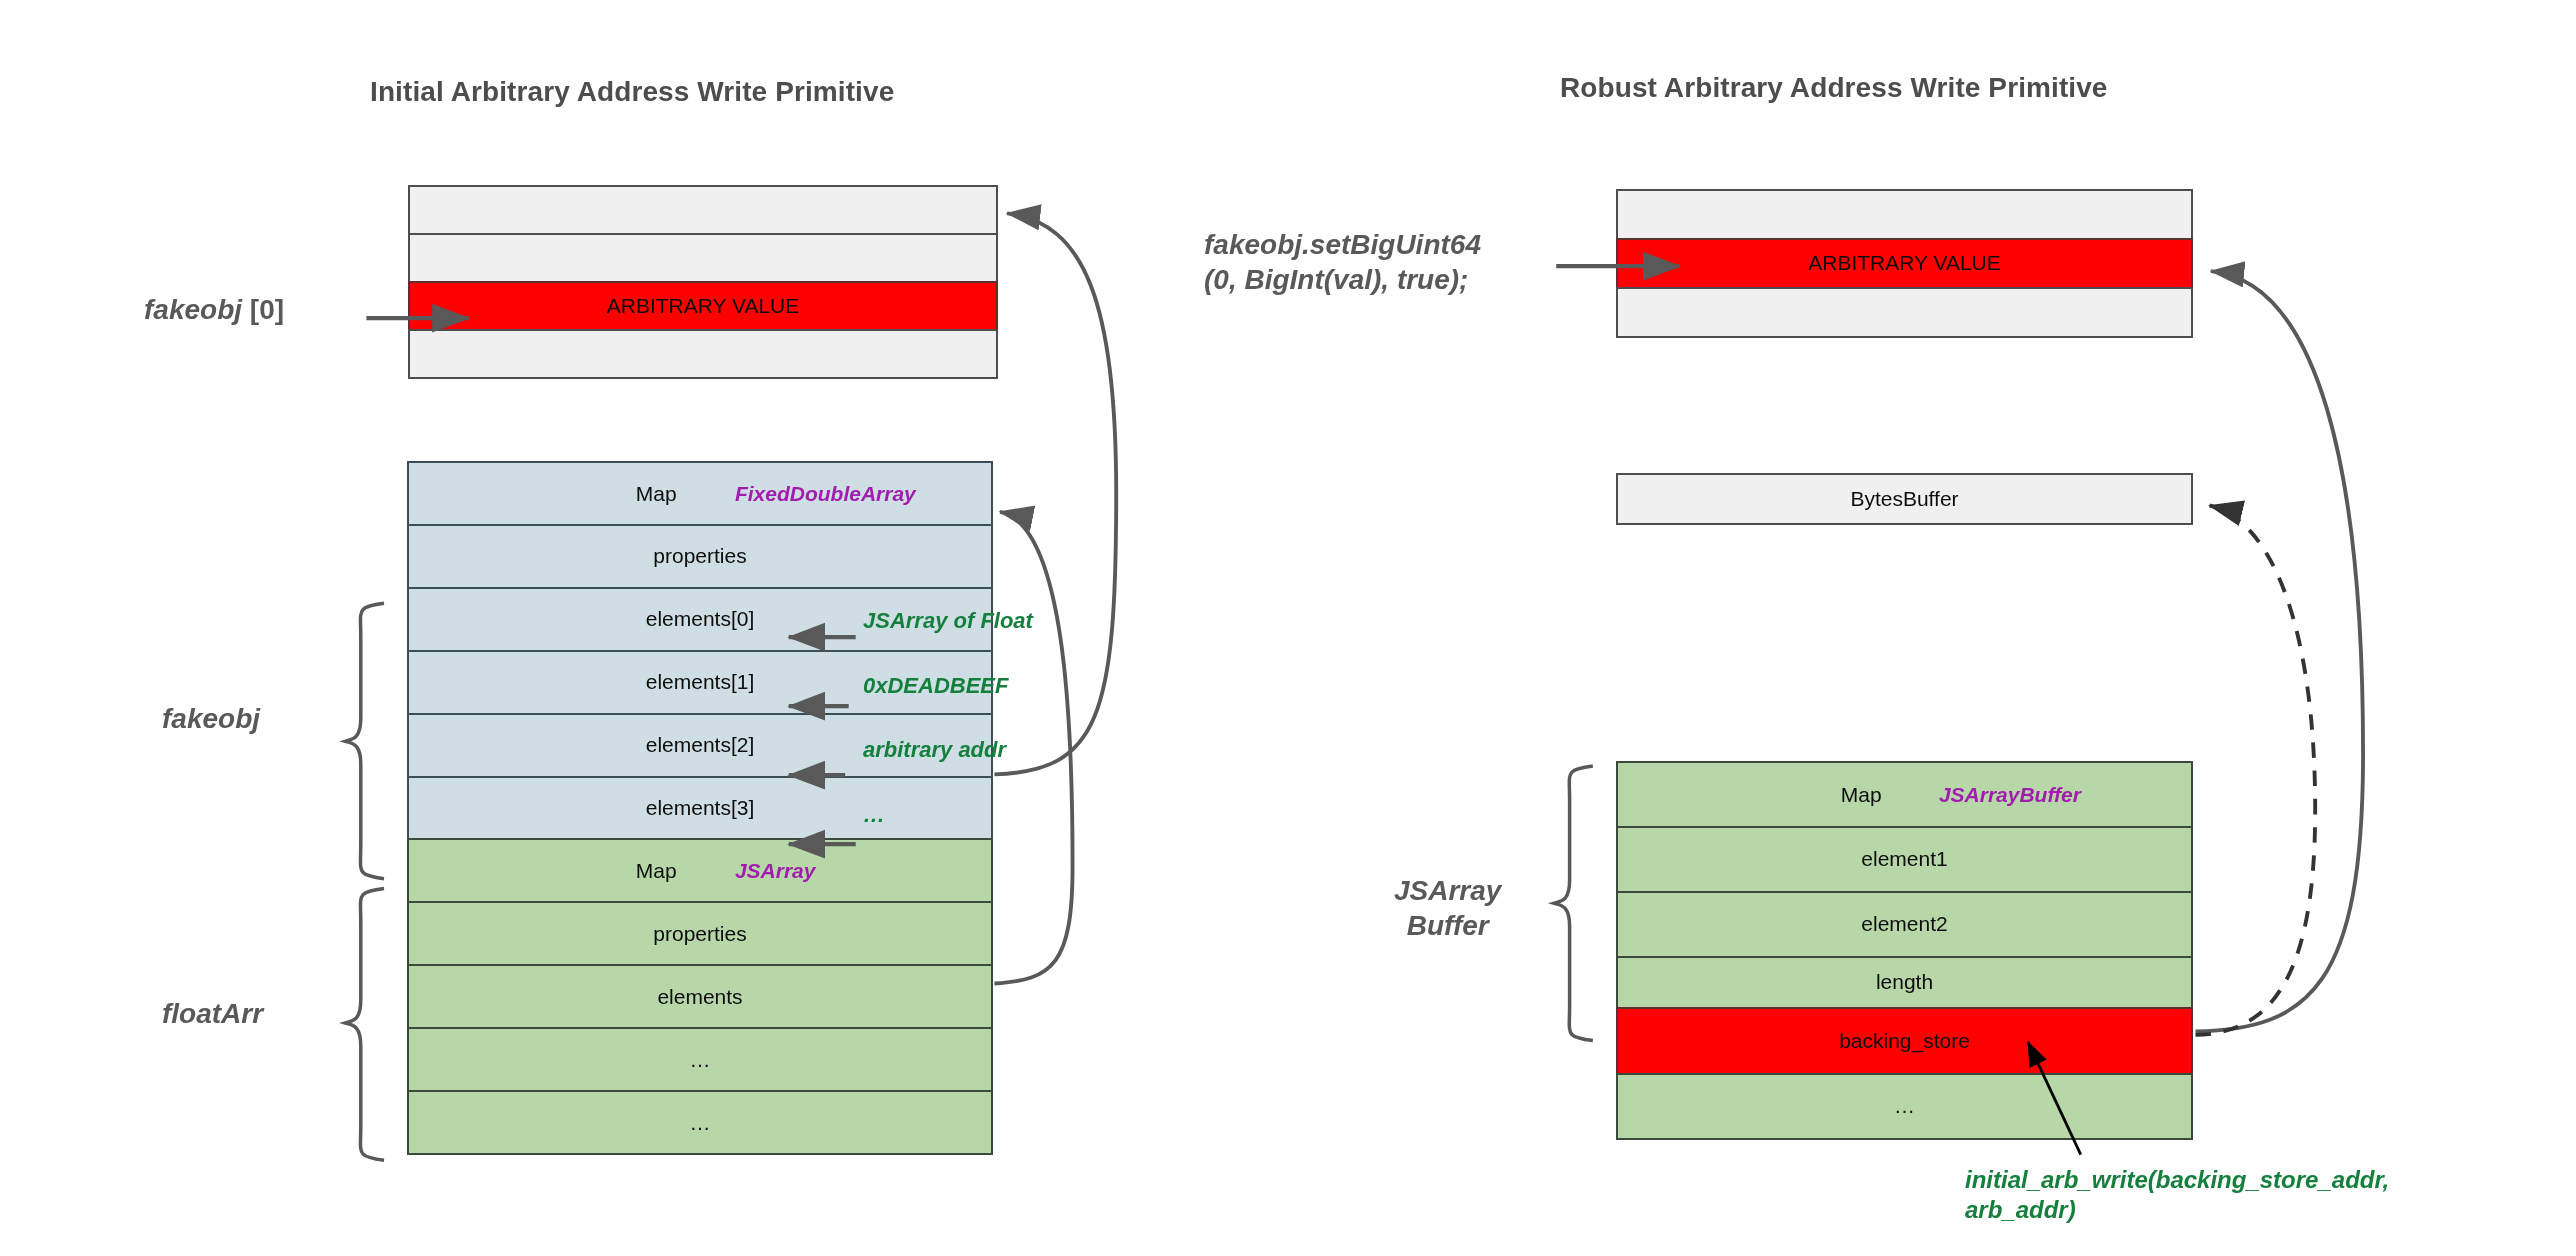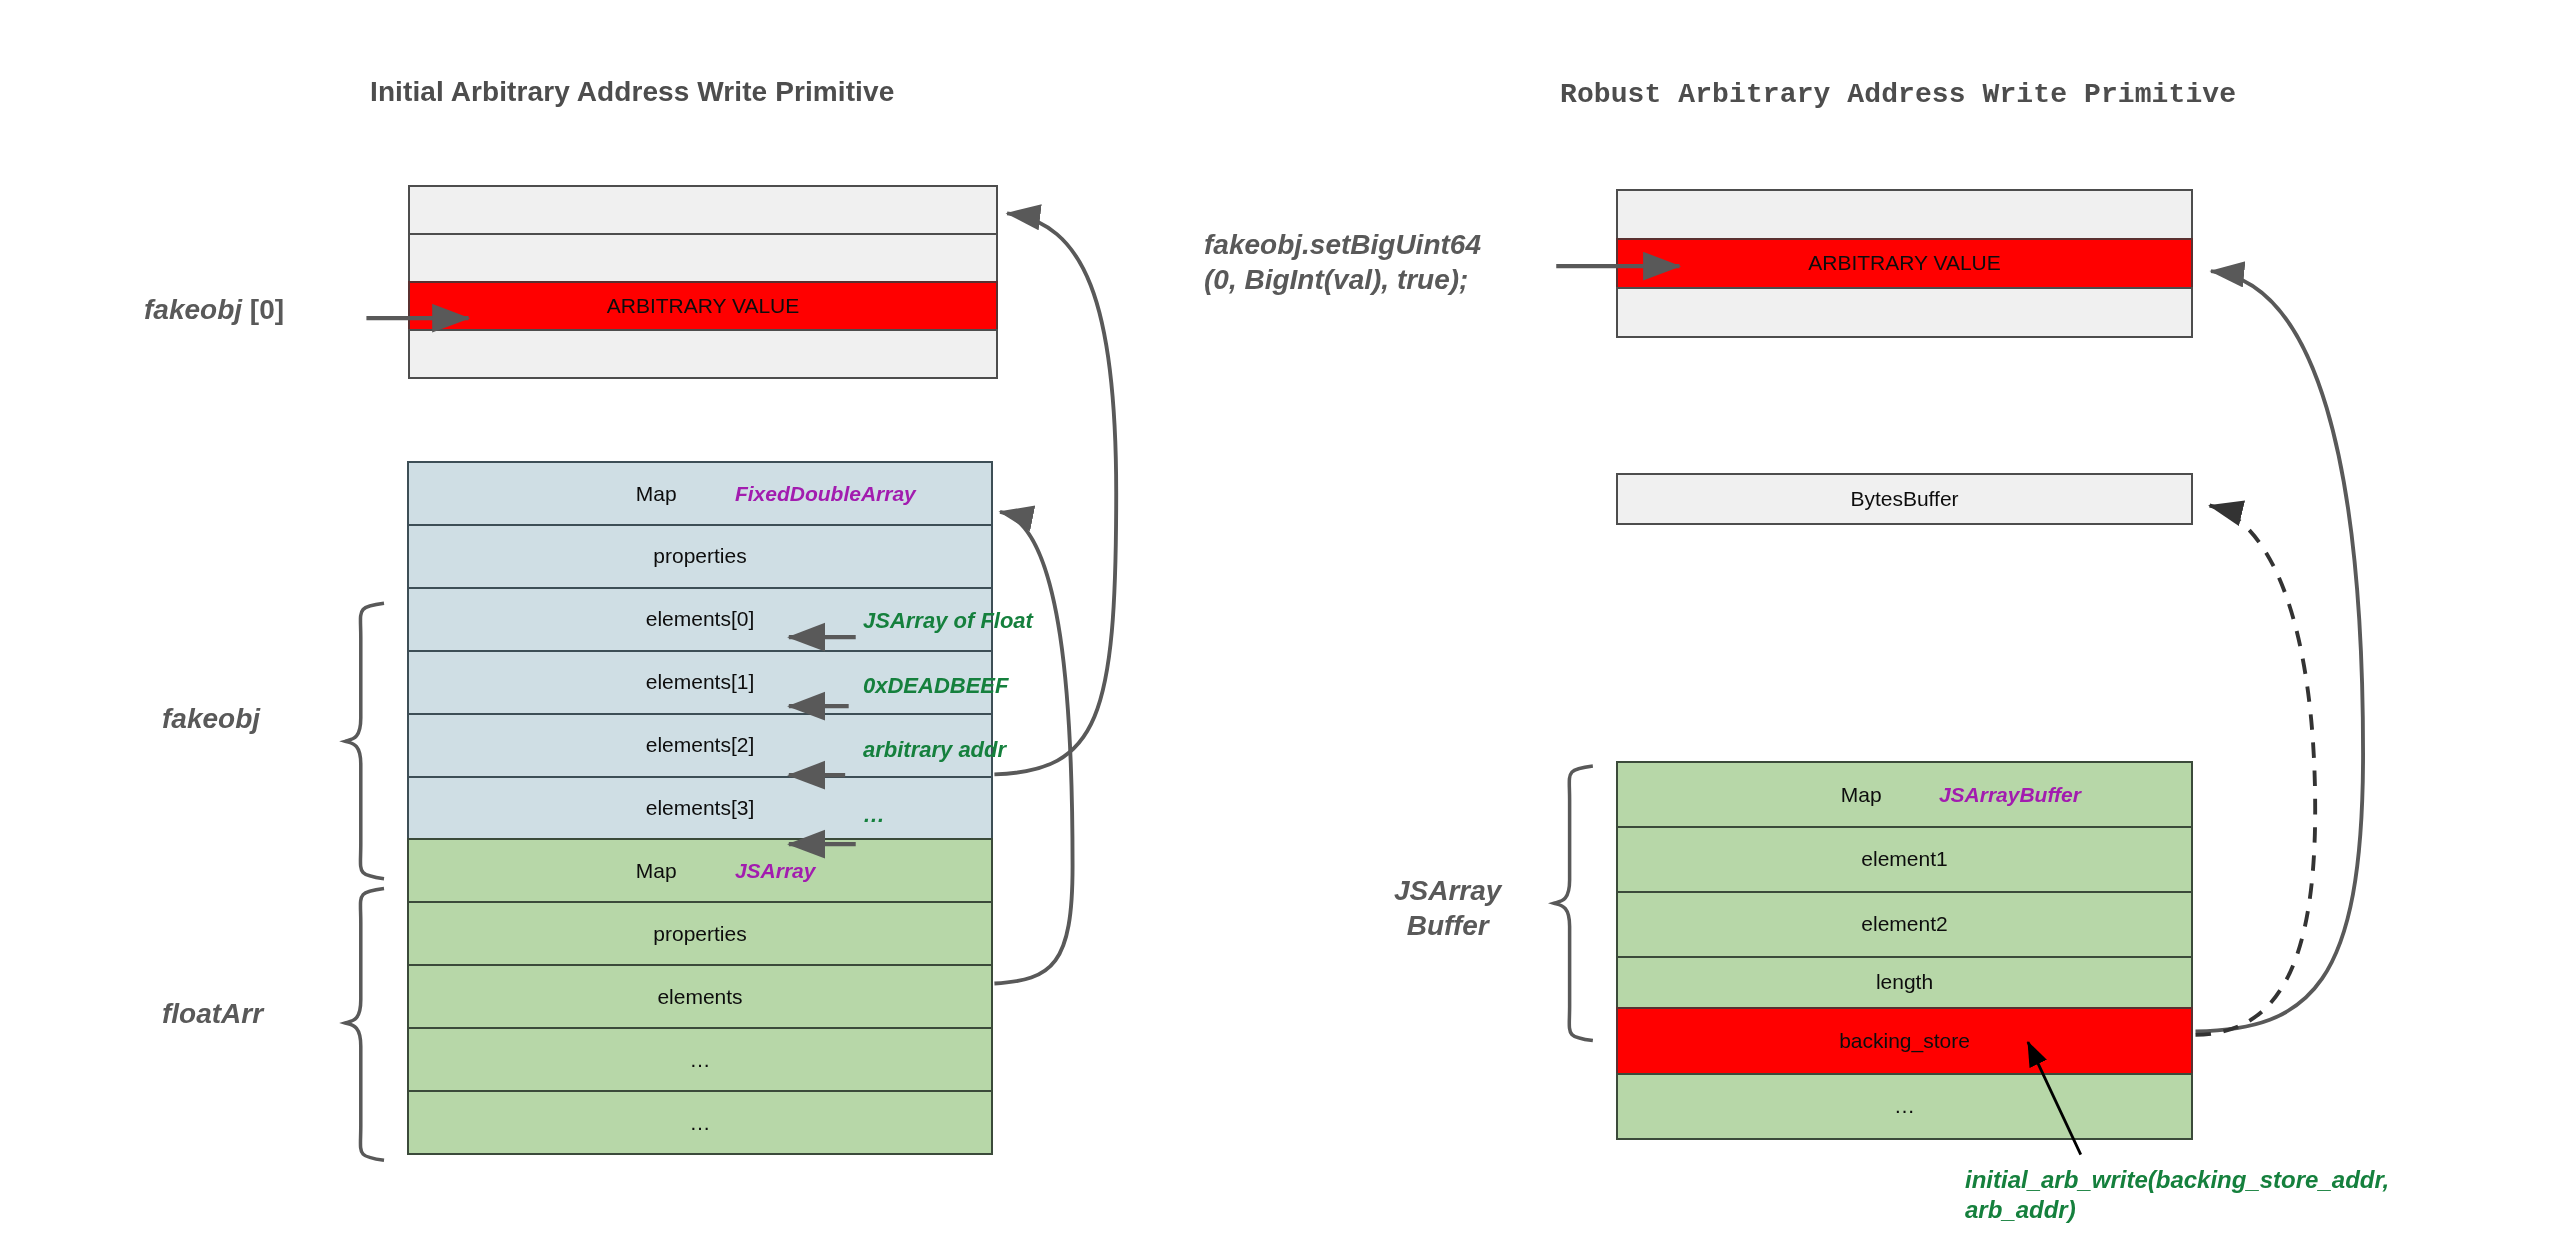--- a/index.html
+++ b/index.html
@@ -116,7 +116,7 @@
   <div class="callout gray" style="left:162px;top:701px;font-size:28px;">fakeobj</div>
   <div class="callout gray" style="left:162px;top:996px;font-size:28px;">floatArr</div>
 
-  <div class="panel-title" style="left:1560px;top:79px;font-family:Liberation Mono, monospace;">Robust Arbitrary Address Write Primitive</div>
+  <div class="panel-title" style="left:1560px;top:72px;">Robust Arbitrary Address Write Primitive</div>
 
   <div class="callout gray" style="left:1204px;top:227px;font-size:28px;">
     <div>fakeobj.setBigUint64</div>

